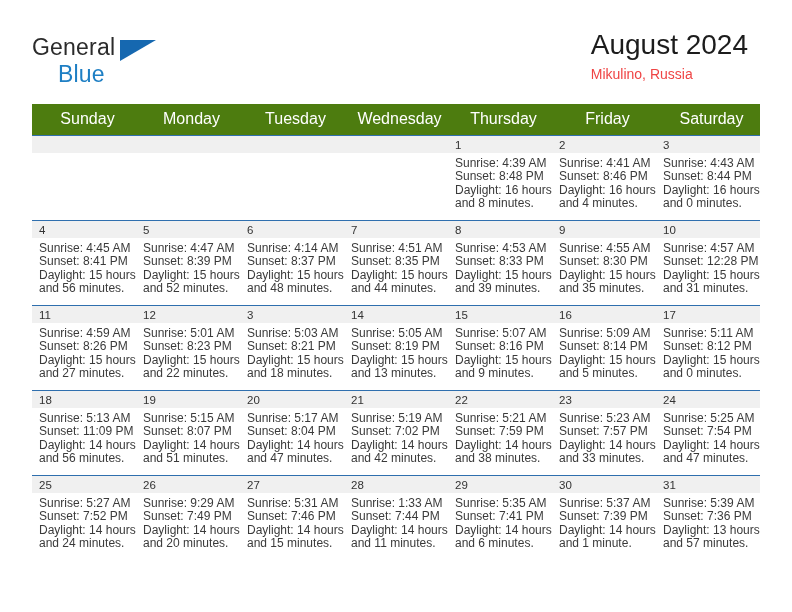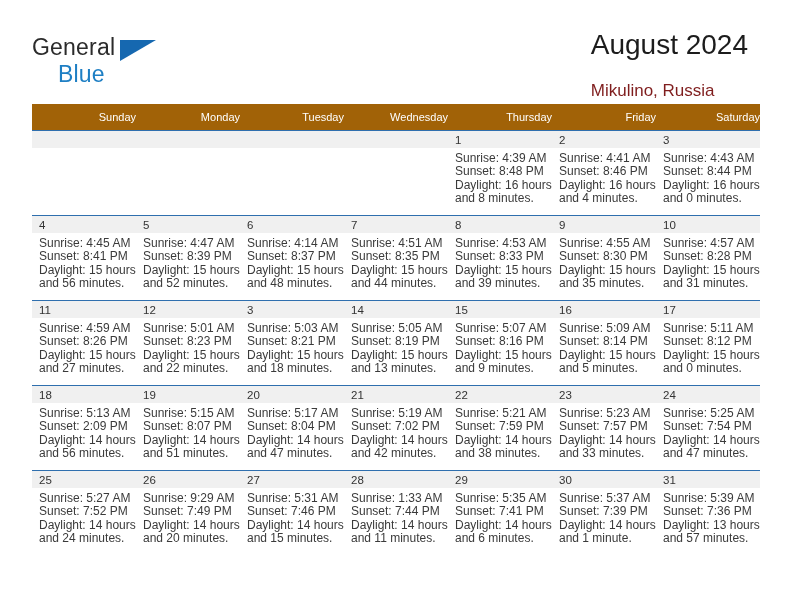--- a/index.html
+++ b/index.html
@@ -78,9 +78,9 @@
     white-space: nowrap;
   }
   .cal-subtitle {
-    margin-top: 20px;
-    font-size: 17px;
-    color: #7f1d1d;
+    margin-top: 3px;
+    font-size: 14px;
+    color: #ef4444;
     line-height: 18px;
     white-space: nowrap;
   }

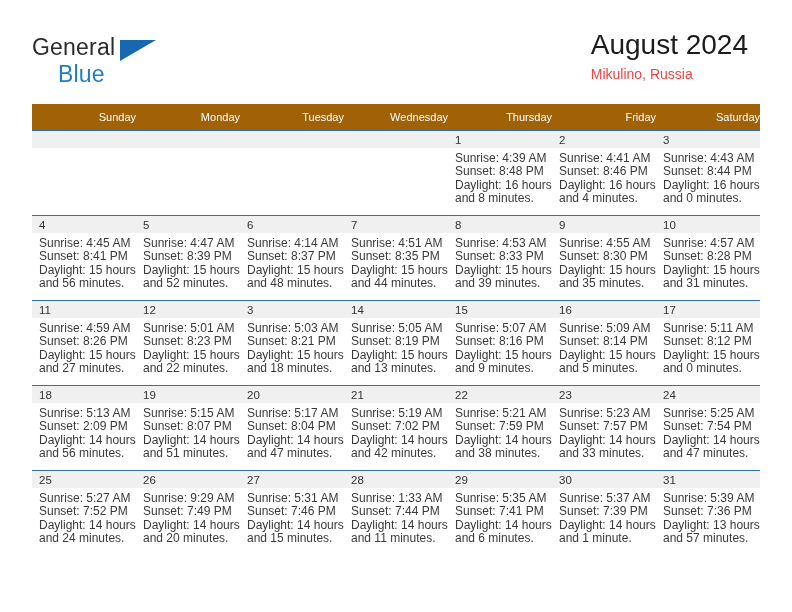--- a/index.html
+++ b/index.html
@@ -95,11 +95,11 @@
     table-layout: fixed;
   }
   .calendar th {
-    background: #a16207;
+    background: #4d7c0f;
     color: #ffffff;
     font-weight: normal;
-    font-size: 11px;
-    text-align: right;
+    font-size: 16px;
+    text-align: center;
     padding: 6px 0 7px 7px;
     border: none;
     height: 13px;

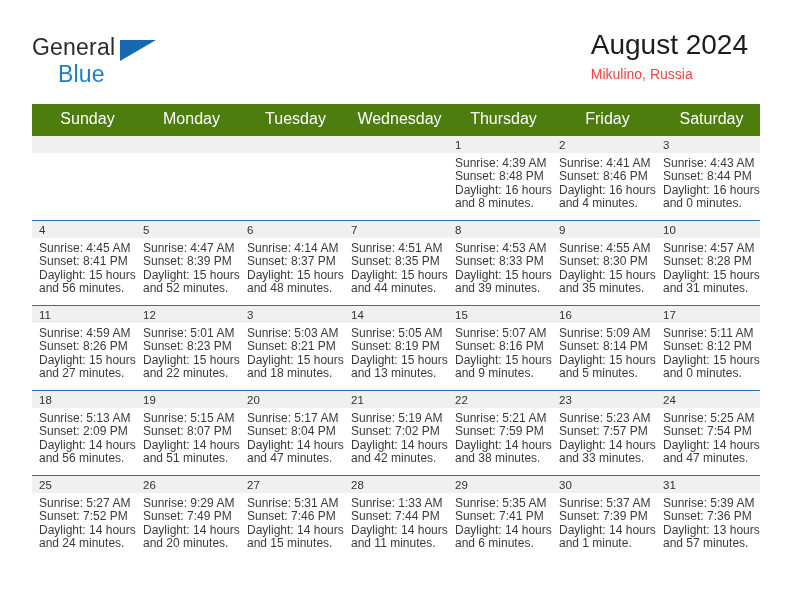--- a/index.html
+++ b/index.html
@@ -264,7 +264,7 @@
             <div class="daynum-bar">10</div>
             <div class="cell-body">
               <div>Sunrise: 4:57 AM</div>
-              <div>Sunset: 8:28 PM</div>
+              <div>Sunset: 12:28 PM</div>
               <div>Daylight: 15 hours</div>
               <div>and 31 minutes.</div>
             </div>

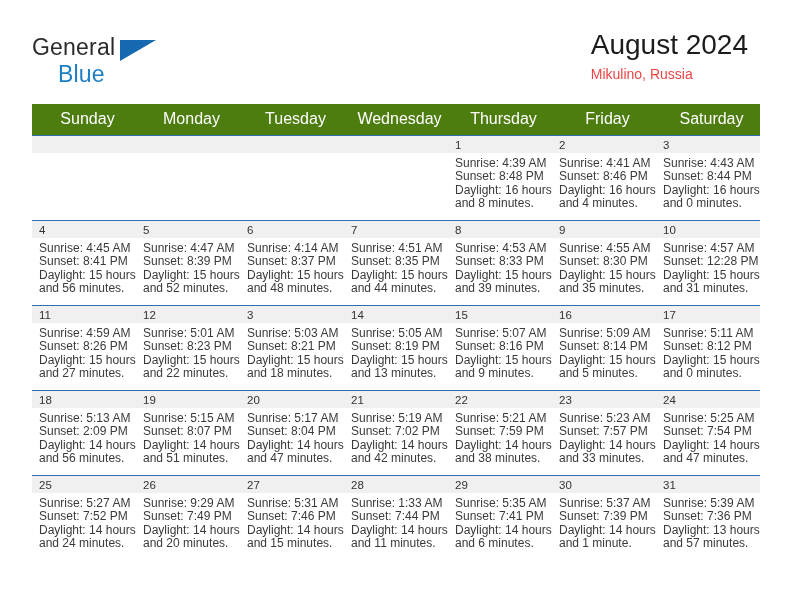--- a/index.html
+++ b/index.html
@@ -340,7 +340,7 @@
             <div class="daynum-bar">18</div>
             <div class="cell-body">
               <div>Sunrise: 5:13 AM</div>
-              <div>Sunset: 2:09 PM</div>
+              <div>Sunset: 11:09 PM</div>
               <div>Daylight: 14 hours</div>
               <div>and 56 minutes.</div>
             </div>

